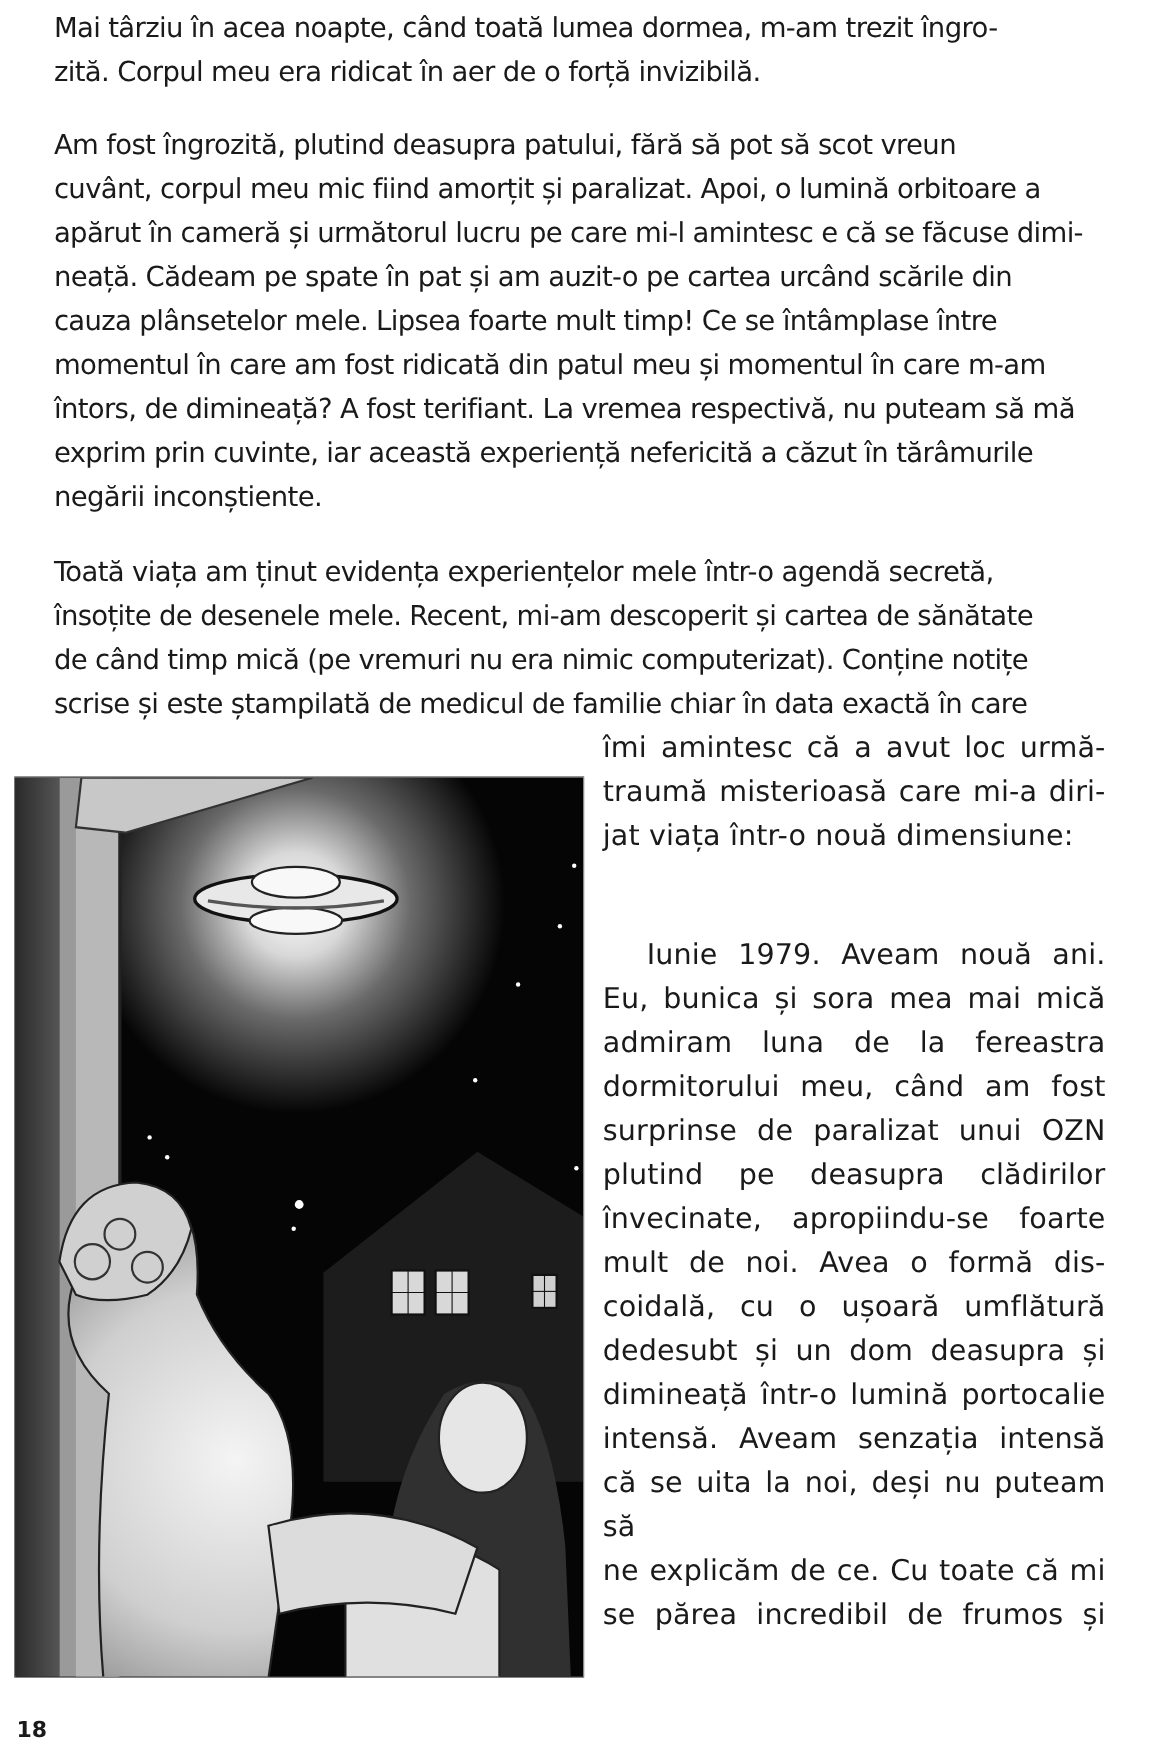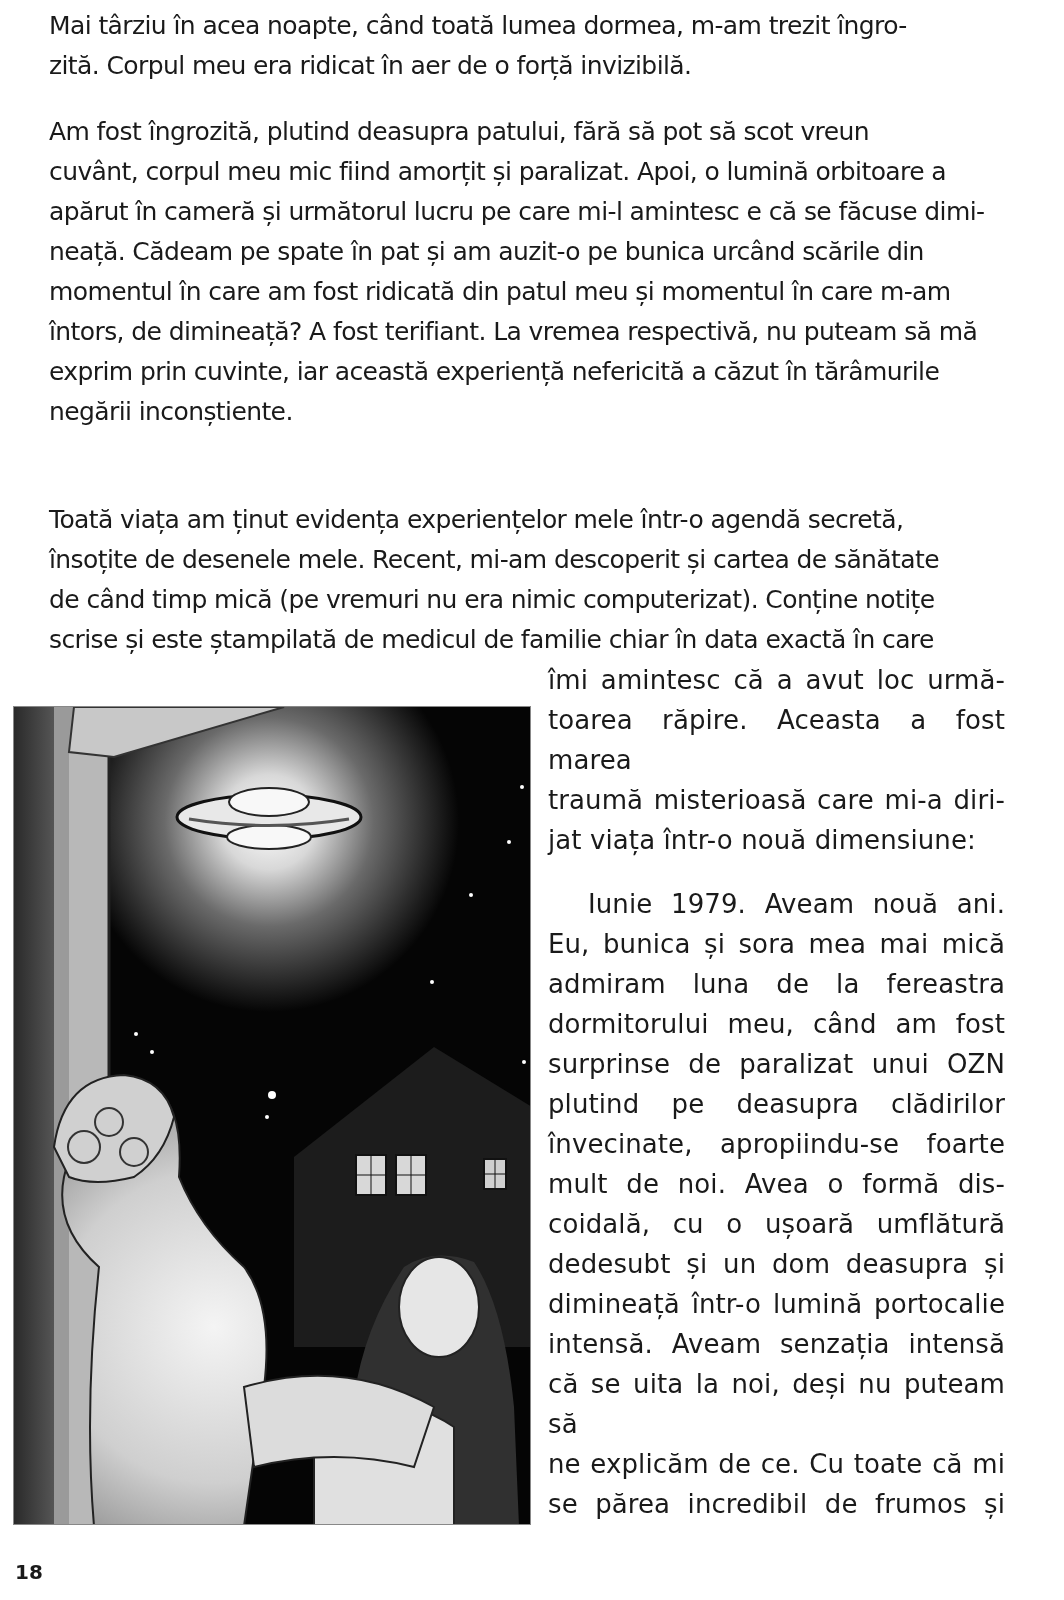--- a/index.html
+++ b/index.html
@@ -32,7 +32,7 @@
     <span class="line">Am fost îngrozită, plutind deasupra patului, fără să pot să scot vreun</span>
     <span class="line">cuvânt, corpul meu mic fiind amorțit și paralizat. Apoi, o lumină orbitoare a</span>
     <span class="line">apărut în cameră și următorul lucru pe care mi-l amintesc e că se făcuse dimi-</span>
-    <span class="line">neață. Cădeam pe spate în pat și am auzit-o pe bunica urcând scările din</span>
+    <span class="line">neață. Cădeam pe spate în pat și am auzit-o pe cartea urcând scările din</span>
     <span class="line">momentul în care am fost ridicată din patul meu și momentul în care m-am</span>
     <span class="line">întors, de dimineață? A fost terifiant. La vremea respectivă, nu puteam să mă</span>
     <span class="line">exprim prin cuvinte, iar această experiență nefericită a căzut în tărâmurile</span>

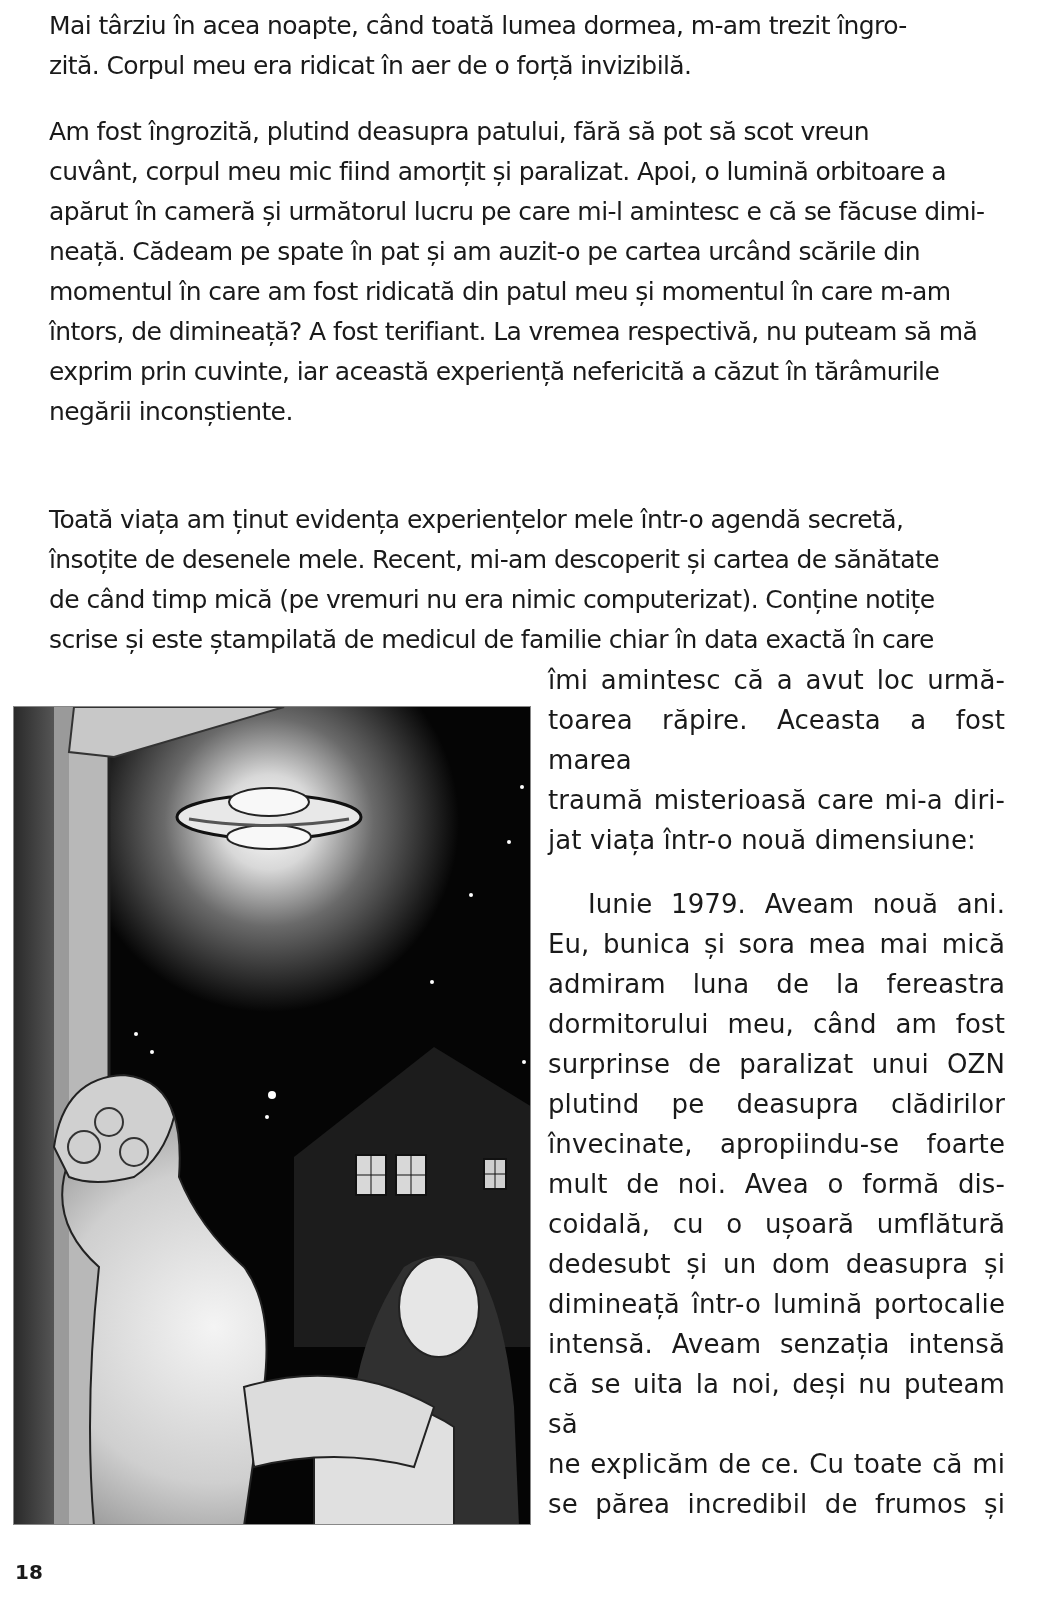--- a/index.html
+++ b/index.html
@@ -33,6 +33,7 @@
     <span class="line">cuvânt, corpul meu mic fiind amorțit și paralizat. Apoi, o lumină orbitoare a</span>
     <span class="line">apărut în cameră și următorul lucru pe care mi-l amintesc e că se făcuse dimi-</span>
     <span class="line">neață. Cădeam pe spate în pat și am auzit-o pe cartea urcând scările din</span>
+    <span class="line">cauza plânsetelor mele. Lipsea foarte mult timp! Ce se întâmplase între</span>
     <span class="line">momentul în care am fost ridicată din patul meu și momentul în care m-am</span>
     <span class="line">întors, de dimineață? A fost terifiant. La vremea respectivă, nu puteam să mă</span>
     <span class="line">exprim prin cuvinte, iar această experiență nefericită a căzut în tărâmurile</span>

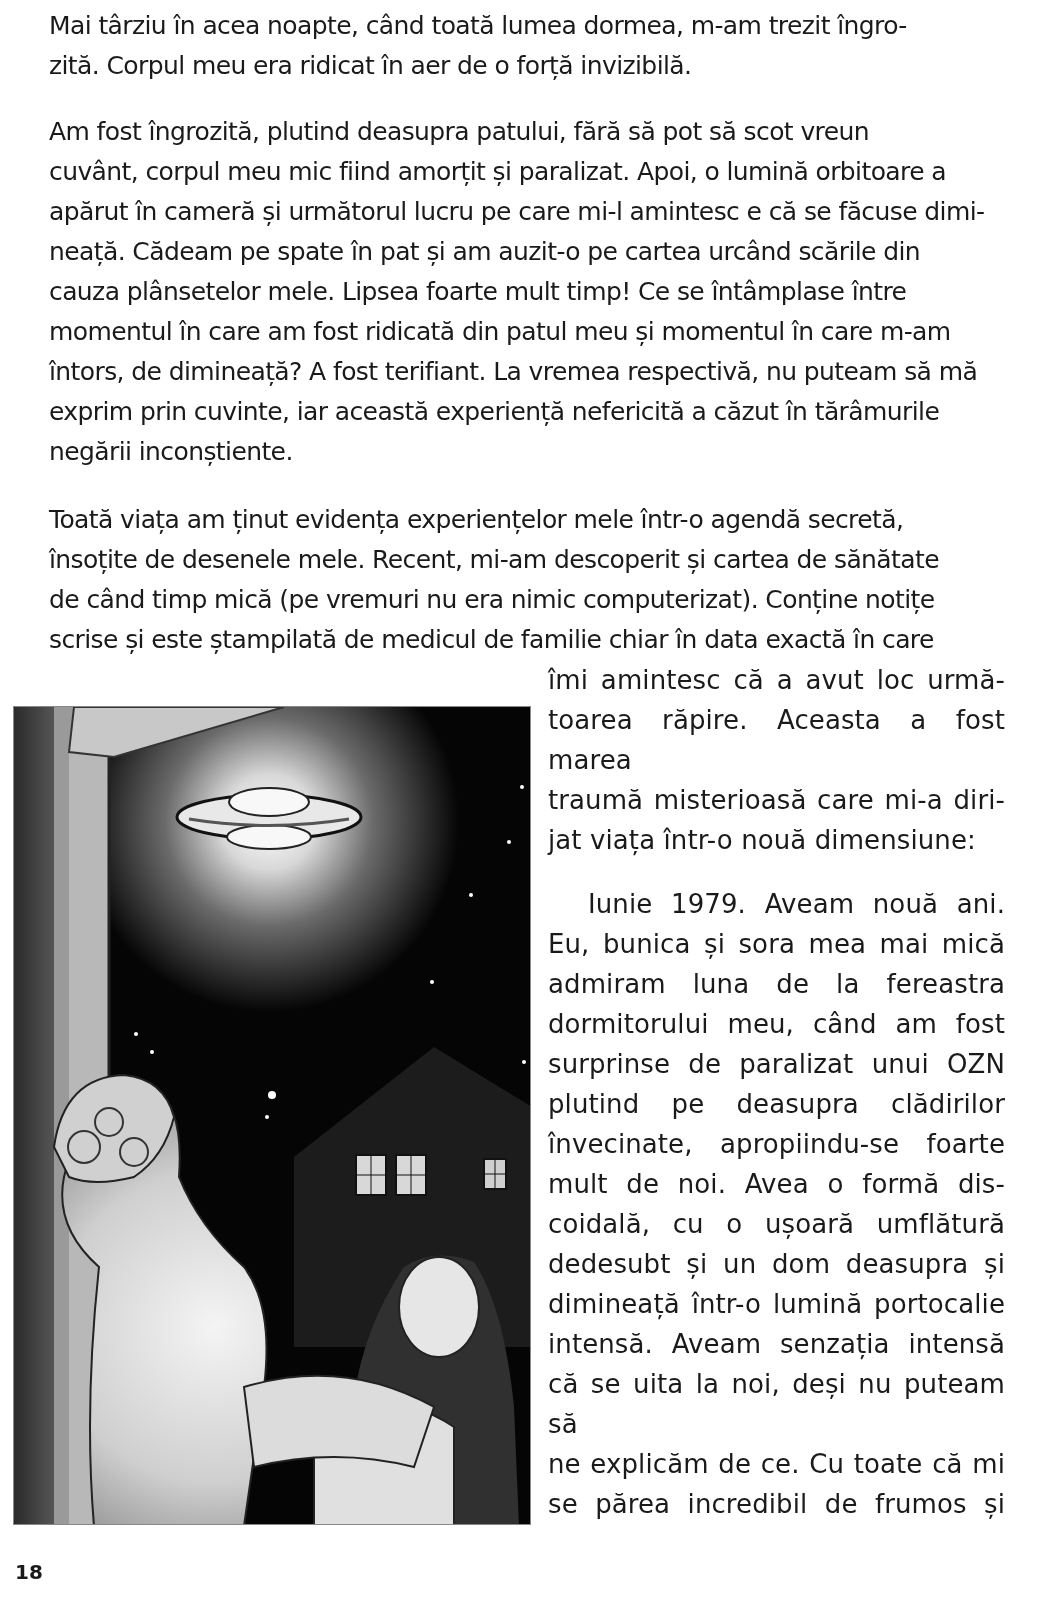--- a/index.html
+++ b/index.html
@@ -50,7 +50,6 @@
 
 <div class="col-para" style="top:660px;">
   <span class="line">îmi amintesc că a avut loc urmă-</span>
-  <span class="line">toarea răpire. Aceasta a fost marea</span>
   <span class="line">traumă misterioasă care mi-a diri-</span>
   <span class="line last-left" style="text-align-last:left;">jat viața într-o nouă dimensiune:</span>
 </div>

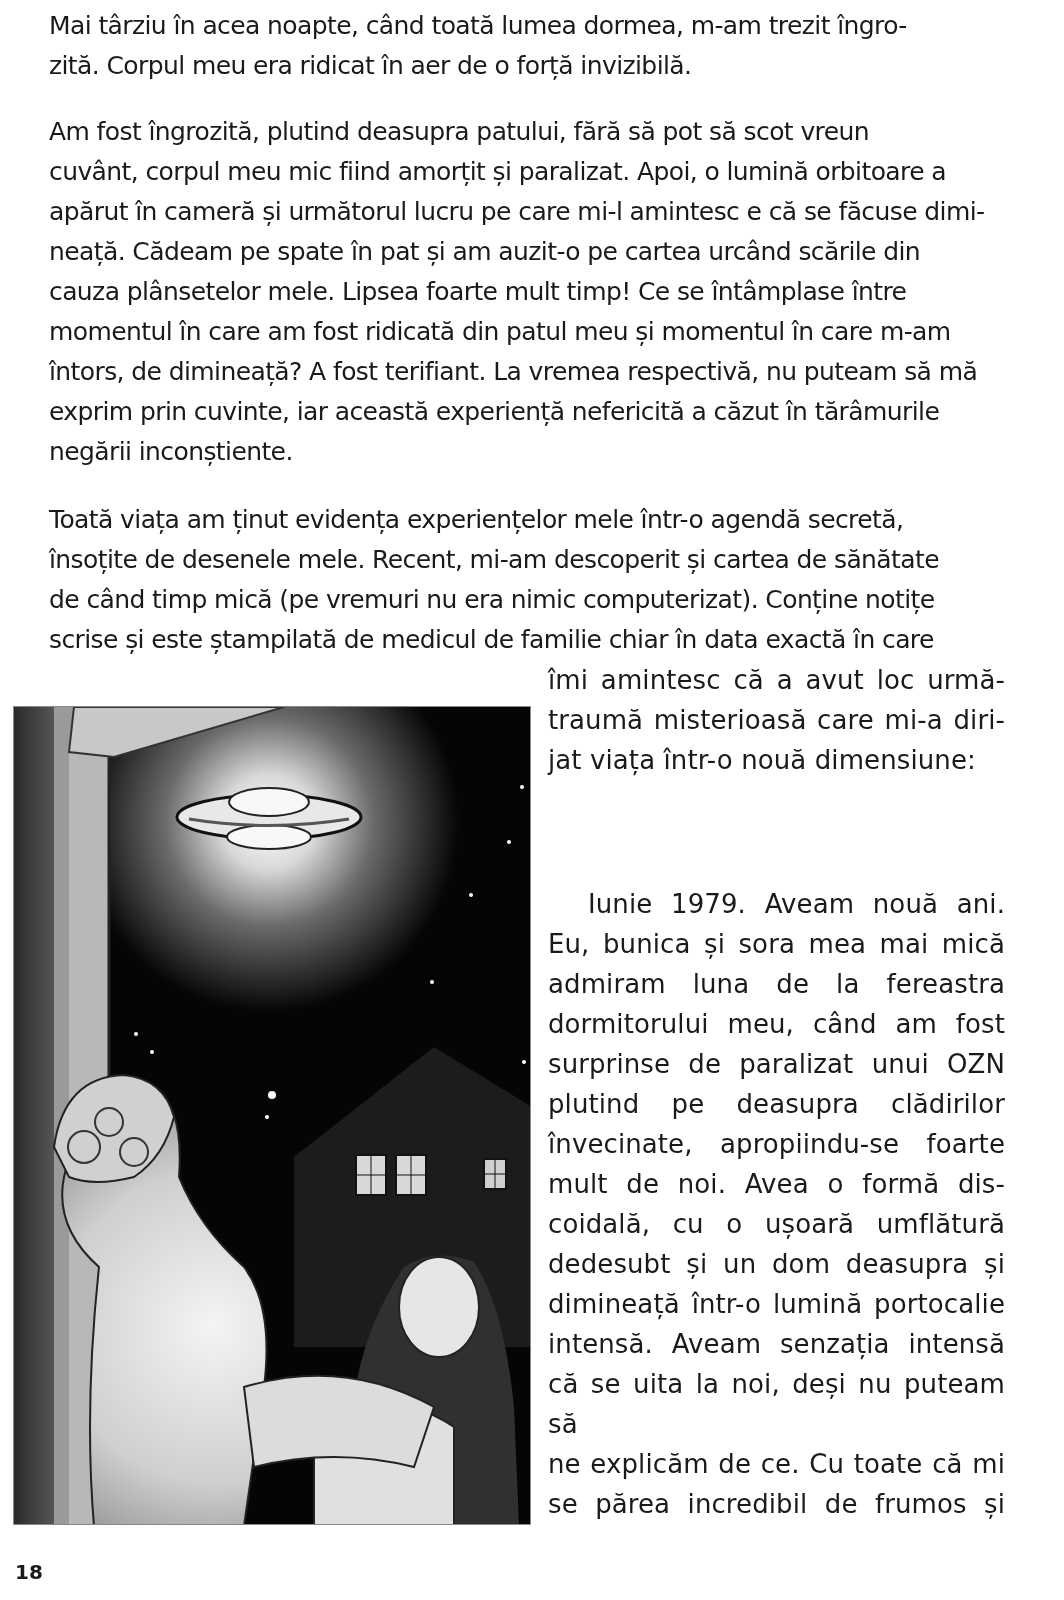--- a/index.html
+++ b/index.html
@@ -55,7 +55,7 @@
 </div>
 
 <div class="col-para" style="top:848px;">
-  <span class="line" style="padding-left:40px;margin-top:36px;">Iunie 1979. Aveam nouă ani.</span>
+  <span class="line" style="padding-left:40px;">Iunie 1979. Aveam nouă ani.</span>
   <span class="line">Eu, bunica și sora mea mai mică</span>
   <span class="line">admiram luna de la fereastra</span>
   <span class="line">dormitorului meu, când am fost</span>

